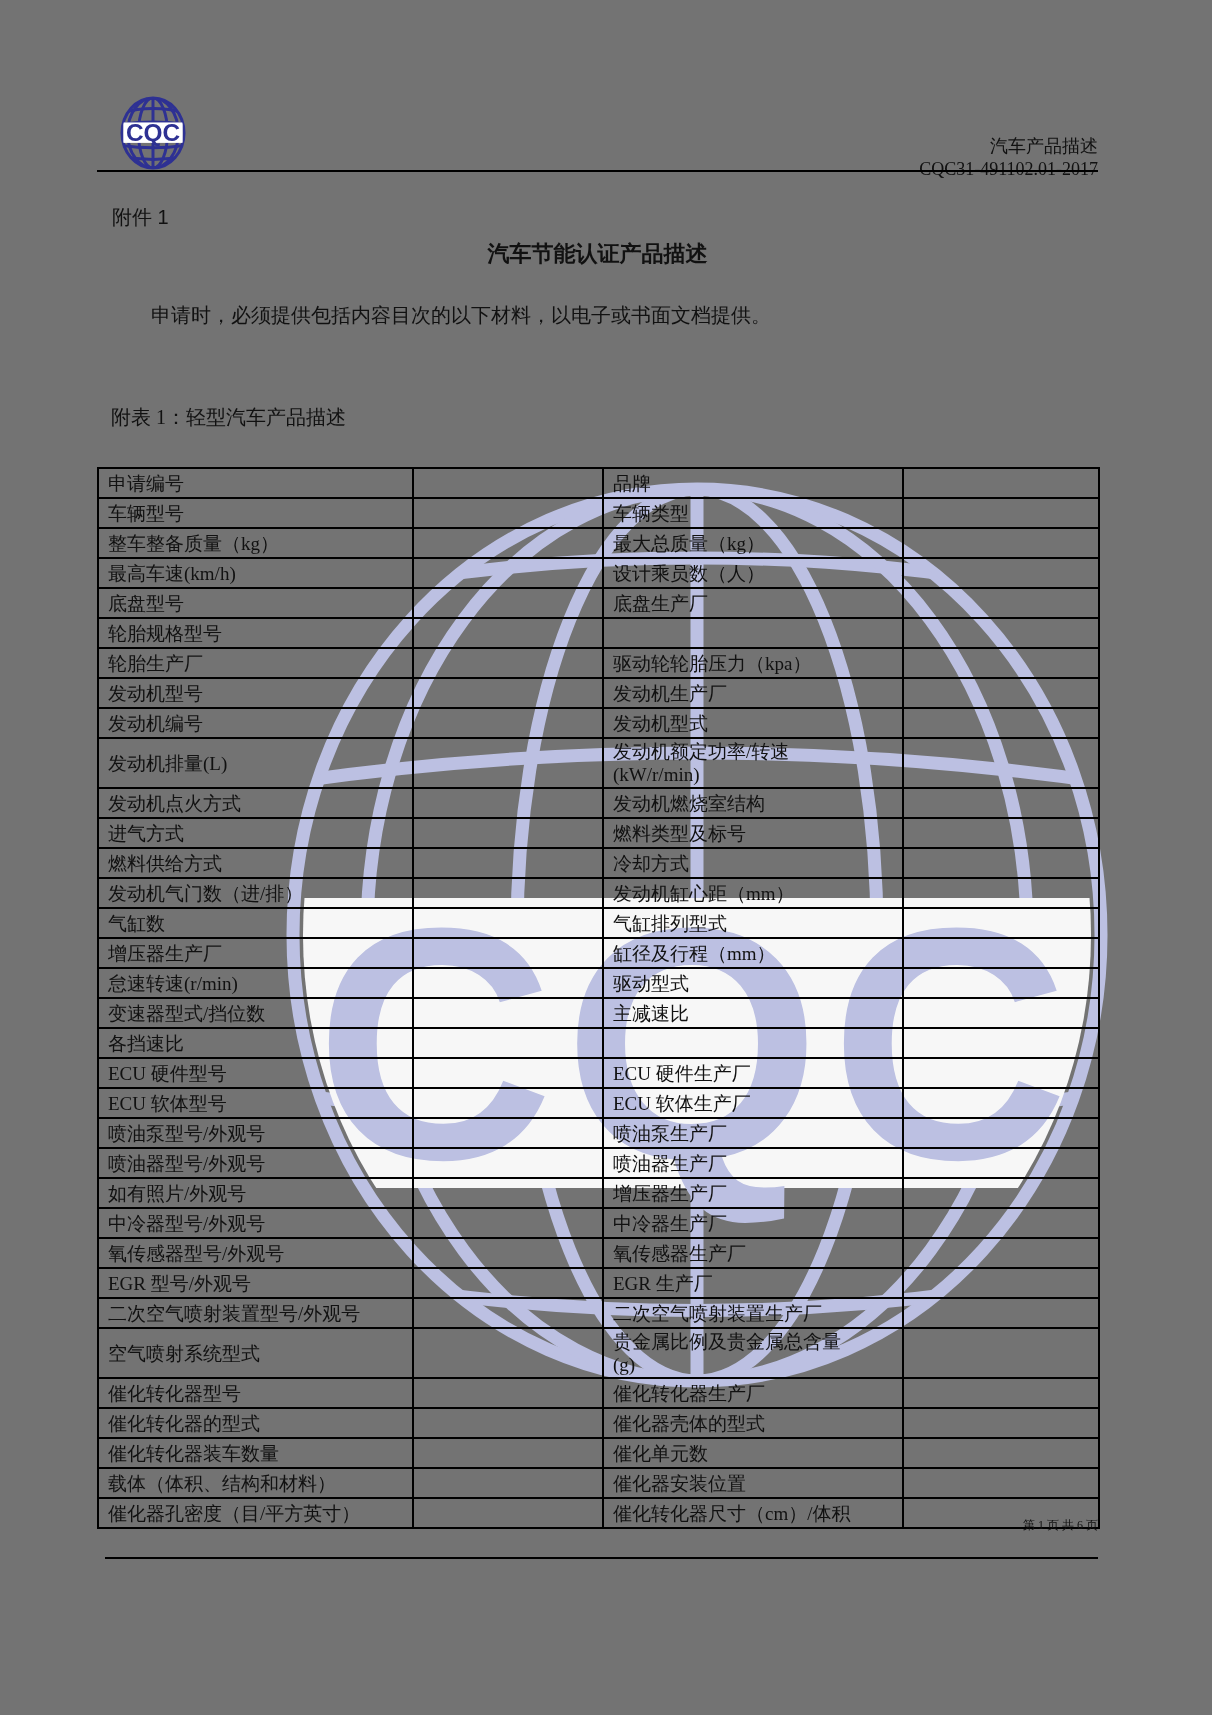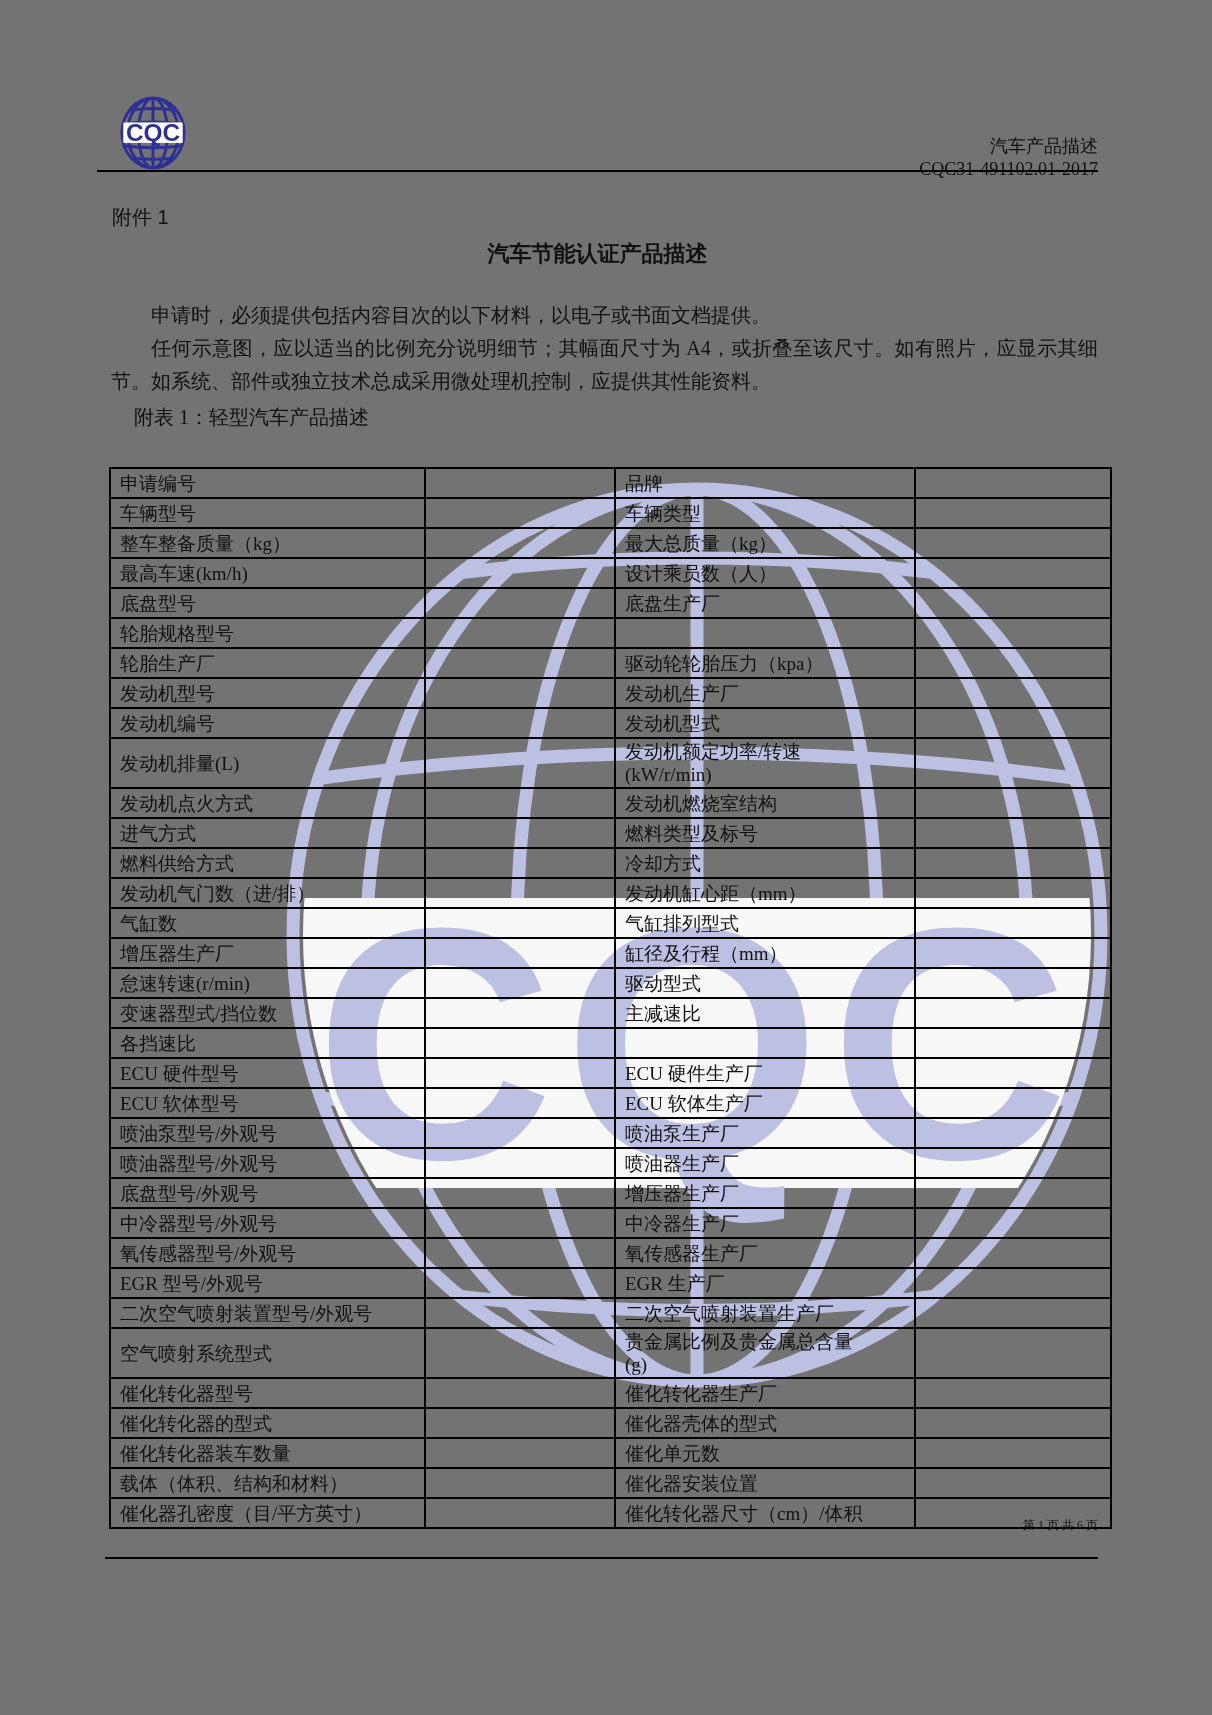--- a/index.html
+++ b/index.html
@@ -115,7 +115,6 @@
 
   <div class="abs paragraphs">
     <p>申请时，必须提供包括内容目次的以下材料，以电子或书面文档提供。</p>
-    <p>任何示意图，应以适当的比例充分说明细节；其幅面尺寸为 A4，或折叠至该尺寸。如有照片，应显示其细节。如系统、部件或独立技术总成采用微处理机控制，应提供其性能资料。</p>
   </div>
 
   <div class="abs table-caption">附表 1：轻型汽车产品描述</div>

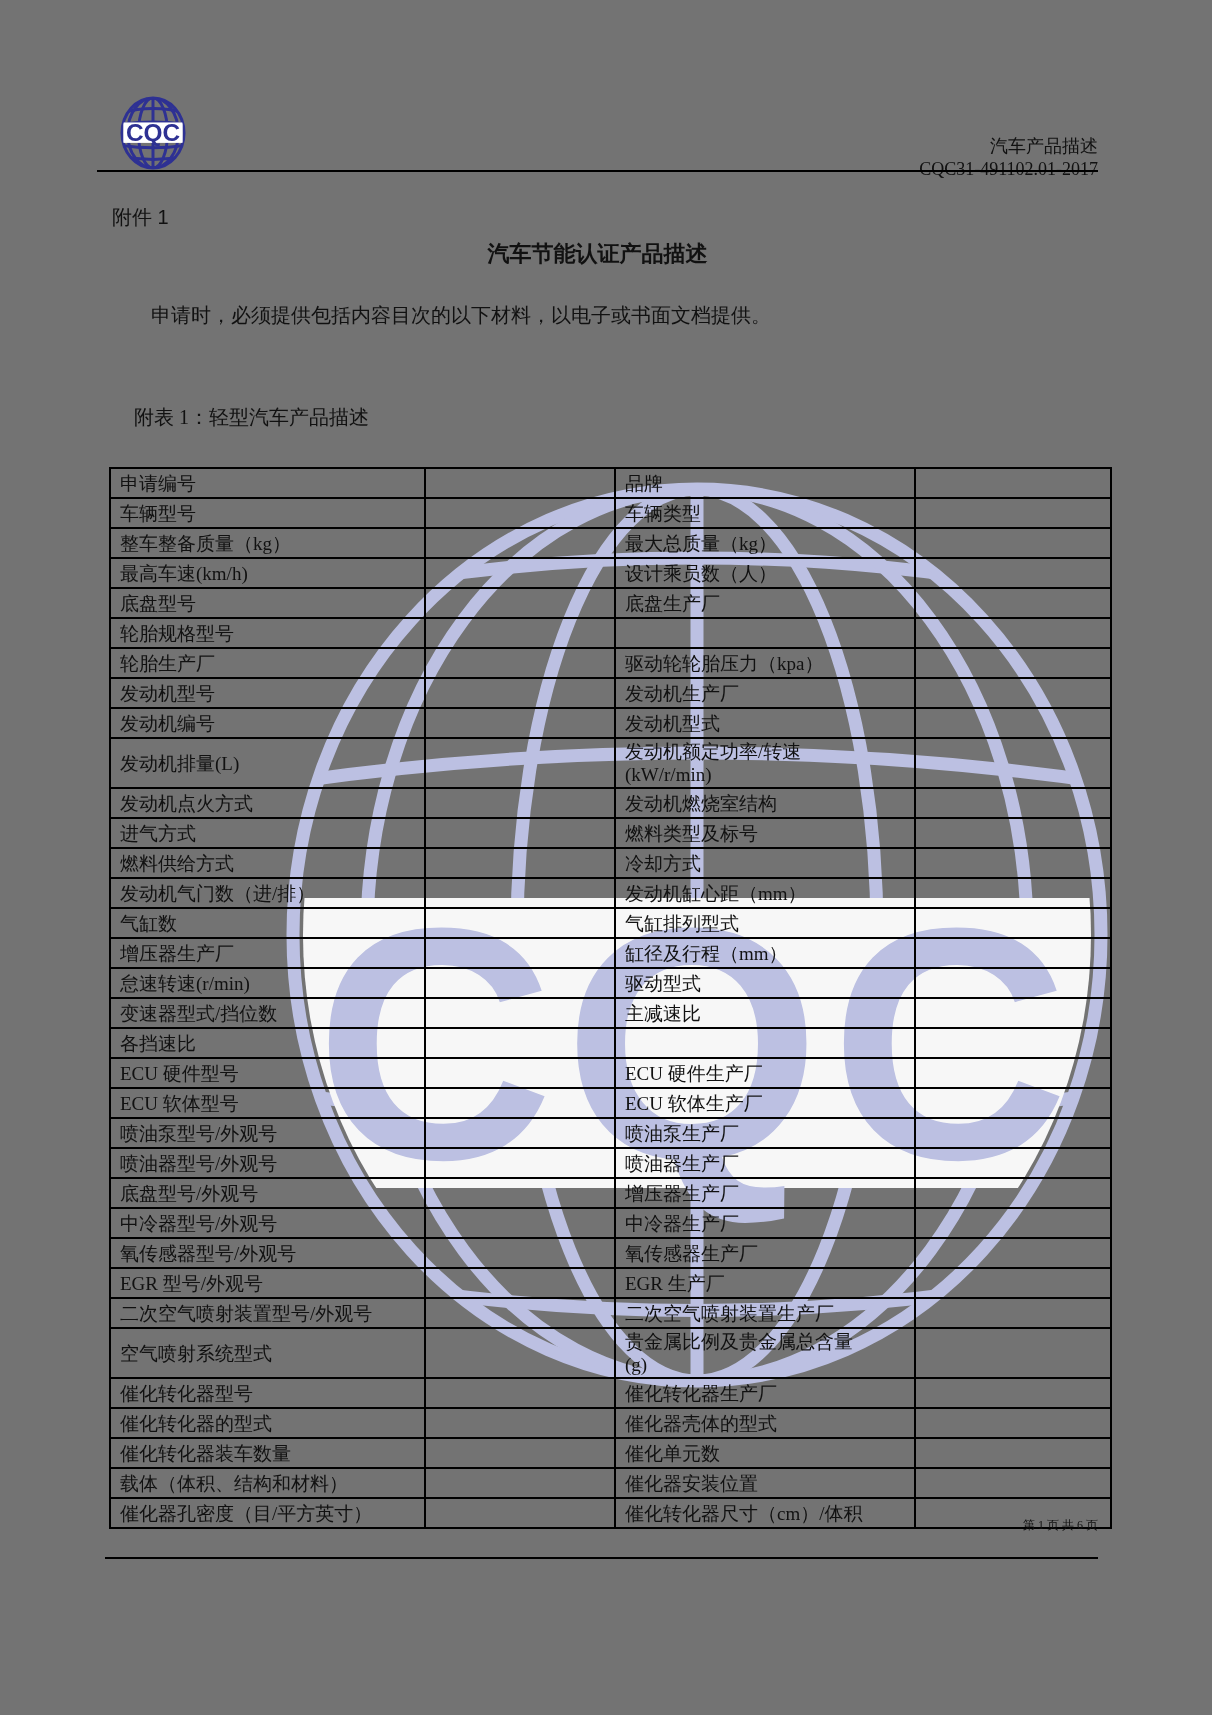--- a/index.html
+++ b/index.html
@@ -41,7 +41,7 @@
   }
   .paragraphs p{margin:0;text-indent:2em;}
   .table-caption{
-    left:111px;top:404px;z-index:2;font-size:20px;margin-left:23px;
+    left:111px;top:404px;z-index:2;font-size:20px;
   }
   
   .product-table{

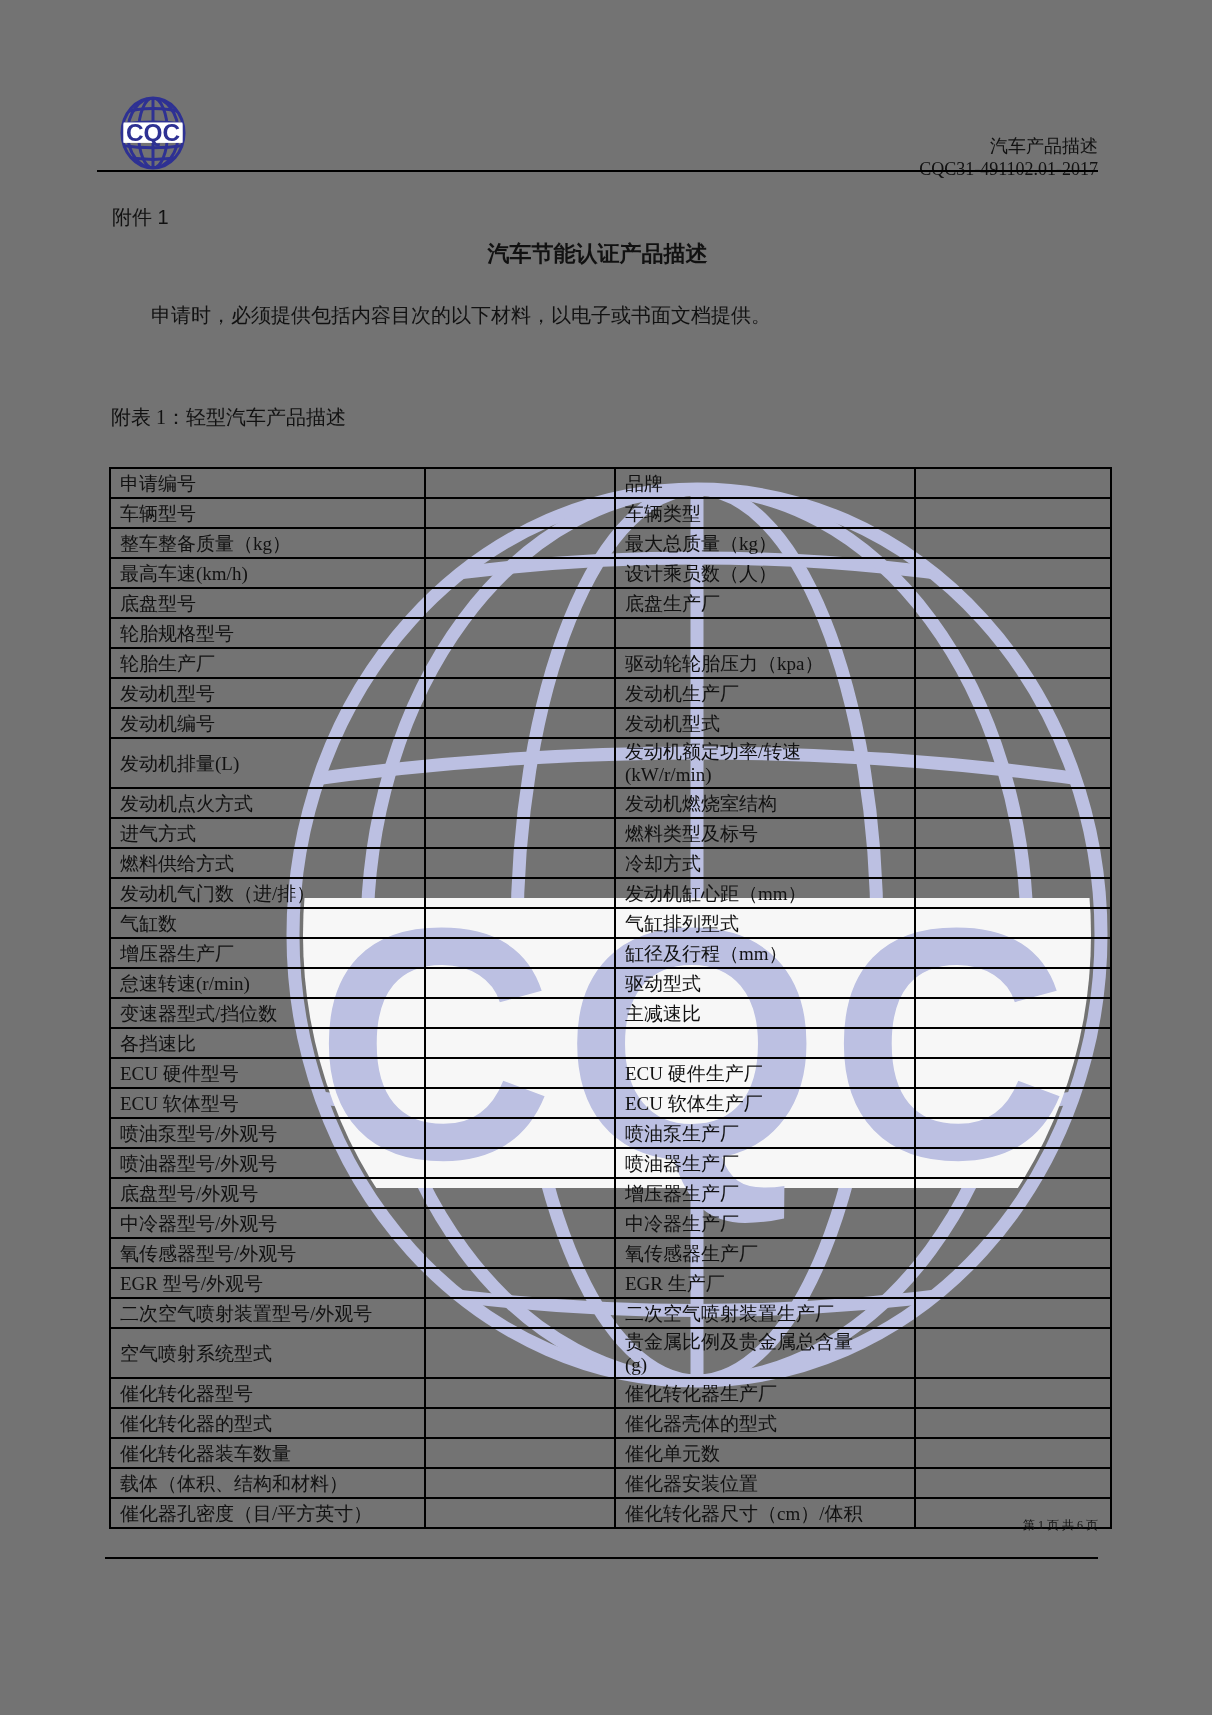--- a/index.html
+++ b/index.html
@@ -49,7 +49,7 @@
   }
   table{
     border-collapse:collapse;table-layout:fixed;
-    width:1001px;background:transparent;margin-left:12px;
+    width:1001px;background:transparent;
   }
   td{
     border:2px solid #000;

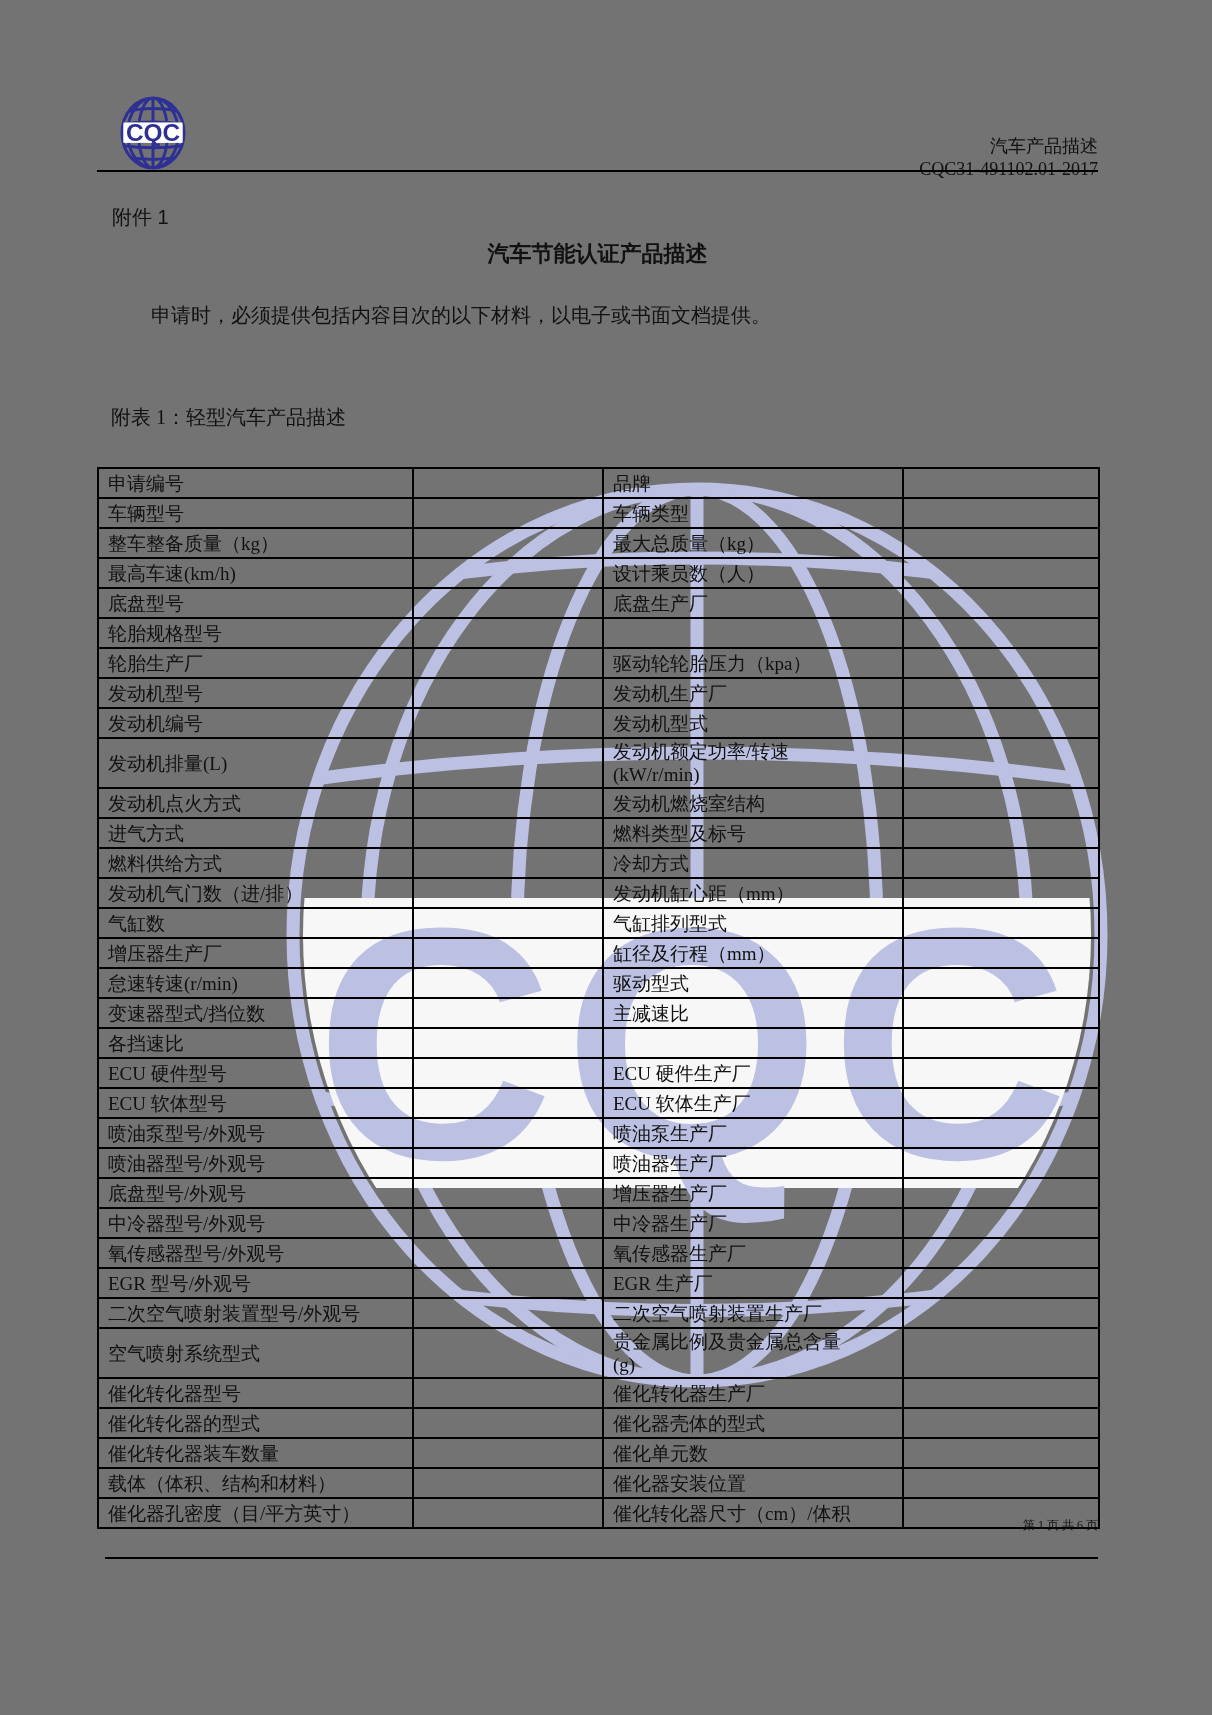--- a/index.html
+++ b/index.html
@@ -295,7 +295,7 @@
             <td></td>
           </tr>
           <tr>
-            <td>底盘型号/外观号</td>
+            <td>如有照片/外观号</td>
             <td></td>
             <td>增压器生产厂</td>
             <td></td>

